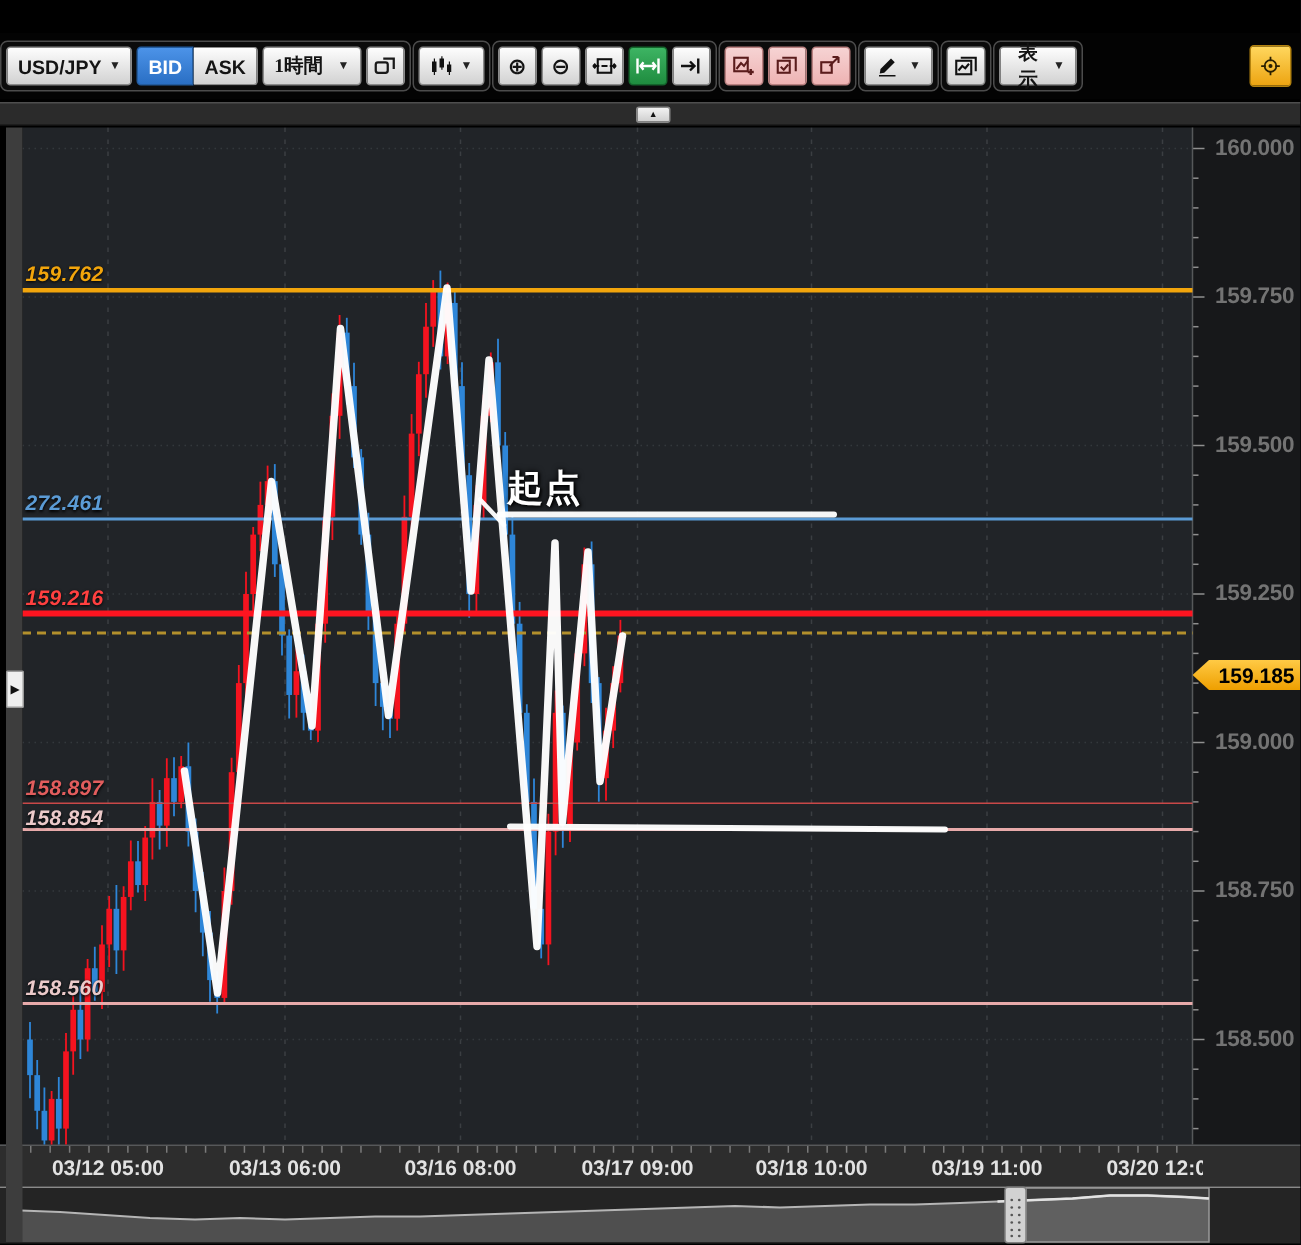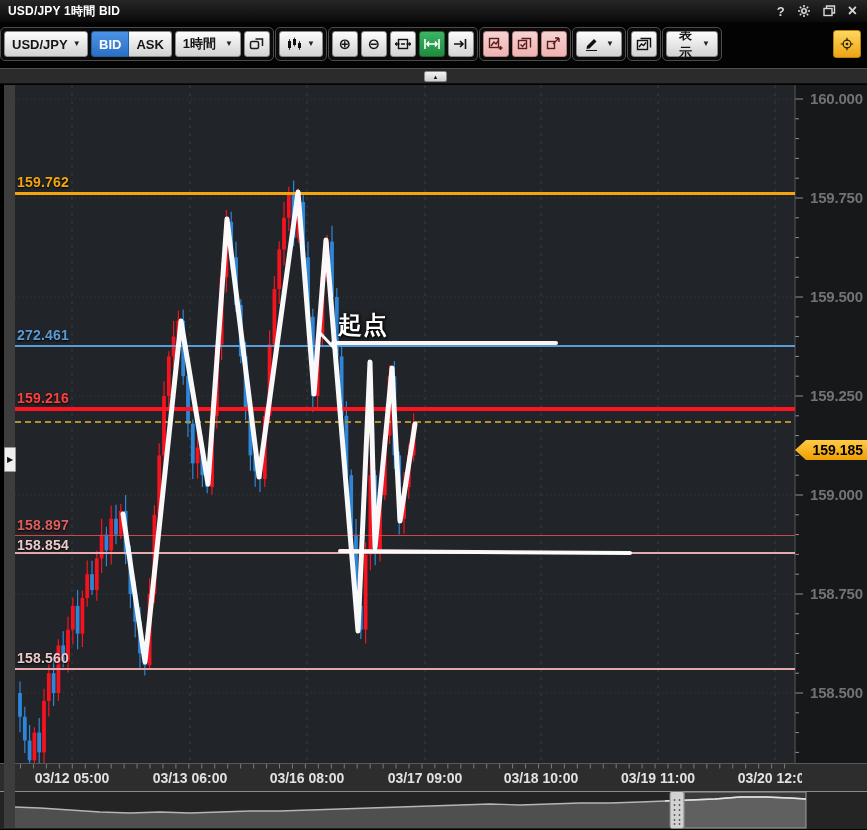--- a/index.html
+++ b/index.html
@@ -78,29 +78,6 @@
 
 <div class="window">
 
-  <div class="titlebar">
-    <span class="title">USD/JPY 1時間 BID</span>
-    <div class="tb-icons">
-      <span class="tbi">?</span>
-      <span class="tbi">
-        <svg width="14" height="14" viewBox="0 0 14 14">
-            <g stroke="#d8d8d8" stroke-width="1.6" fill="none">
-          <circle cx="7" cy="7" r="2.2"></circle>
-              <path d="M7 1v2.2M7 10.8V13M1 7h2.2M10.8 7H13M2.8 2.8l1.5 1.5M9.7 9.7l1.5 1.5M11.2 2.8L9.7 4.3M4.3 9.7l-1.5 1.5"></path>
-        </g>
-          </svg>
-      </span>
-      <span class="tbi">
-        <svg width="13" height="12" viewBox="0 0 13 12">
-            <g stroke="#d8d8d8" stroke-width="1.4" fill="none">
-          <path d="M3.5 3.5V1h8v7h-2.5"></path>
-              <rect x="1" y="3.5" width="8" height="7"></rect>
-        </g>
-          </svg>
-      </span>
-      <span class="tbi" style="font-size:16px;">×</span>
-    </div>
-  </div>
 
   <div class="toolbar">
     <div class="tgroup">

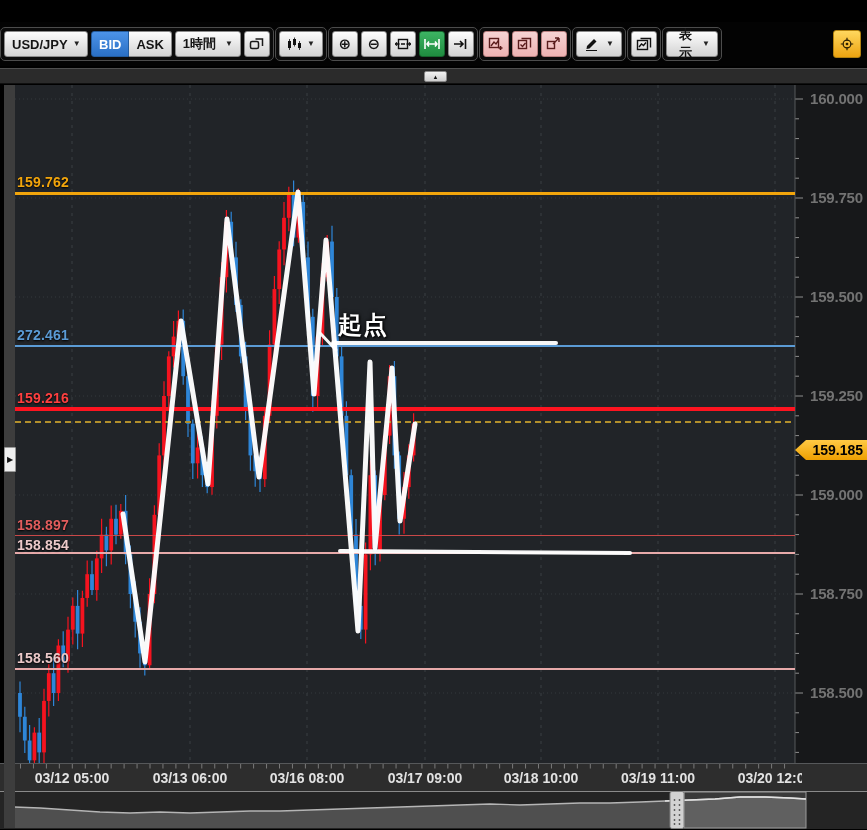--- a/index.html
+++ b/index.html
@@ -89,7 +89,7 @@
         <button class="tbtn bid">BID</button>
         <button class="tbtn">ASK</button>
       </div>
-      <button class="tbtn" style="width:66px;justify-content:space-between;">
+      <button class="tbtn" style="width:66px;justify-content:space-between;font-family:Liberation Serif, serif;">
         <span>1時間</span>
         <span class="dda">▼</span>
       </button>

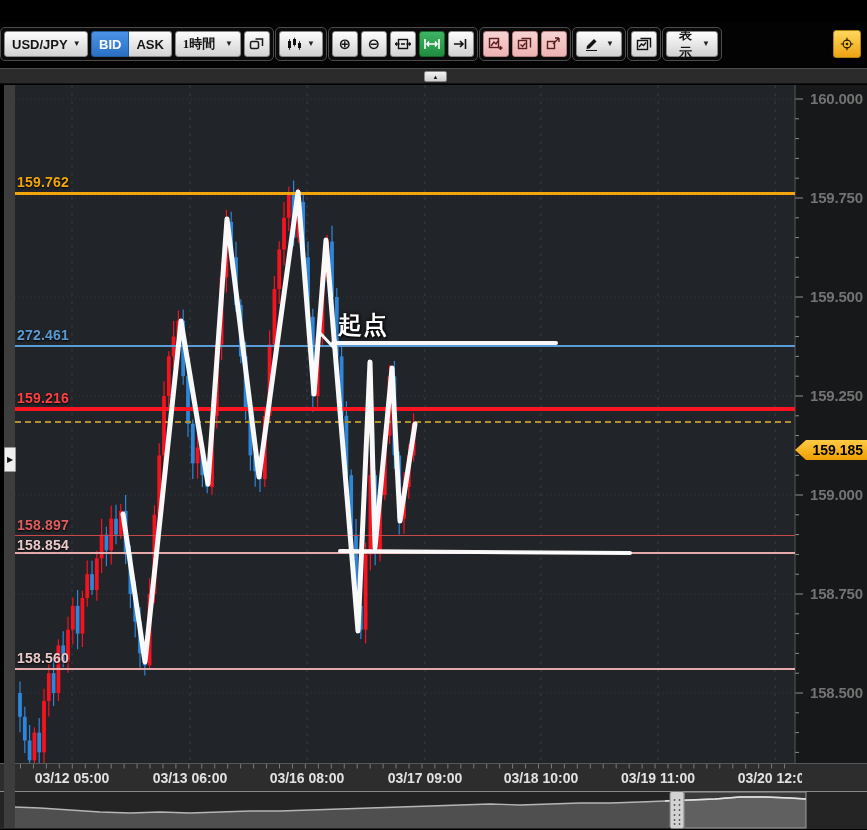--- a/index.html
+++ b/index.html
@@ -57,7 +57,7 @@
 
   .hline{position:absolute;left:15px;width:780px;}
   .hline-label{position:absolute;left:17px;font-size:14px;font-weight:bold;letter-spacing:.2px;
-    text-shadow:0 1px 2px #000;}
+    text-shadow:0 1px 2px #000;font-style:italic;}
   .yaxis-label{position:absolute;left:810px;color:#737373;font-size:15px;font-weight:bold;letter-spacing:-.2px;}
   .date-label{position:absolute;top:770px;width:110px;text-align:center;color:#e2e2e2;font-size:14px;font-weight:bold;}
   #xaxis-labels{position:absolute;left:0;top:0;width:802px;height:830px;overflow:hidden;}

